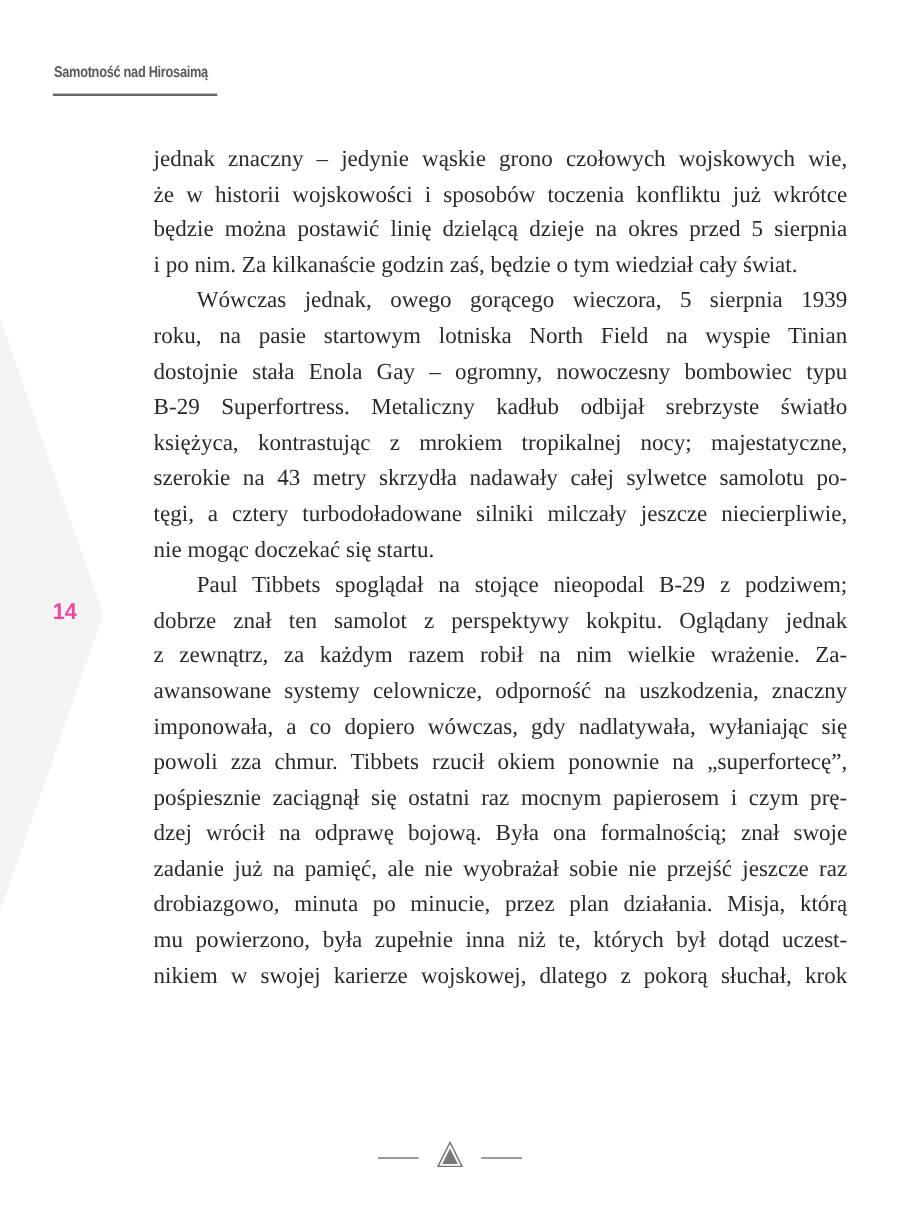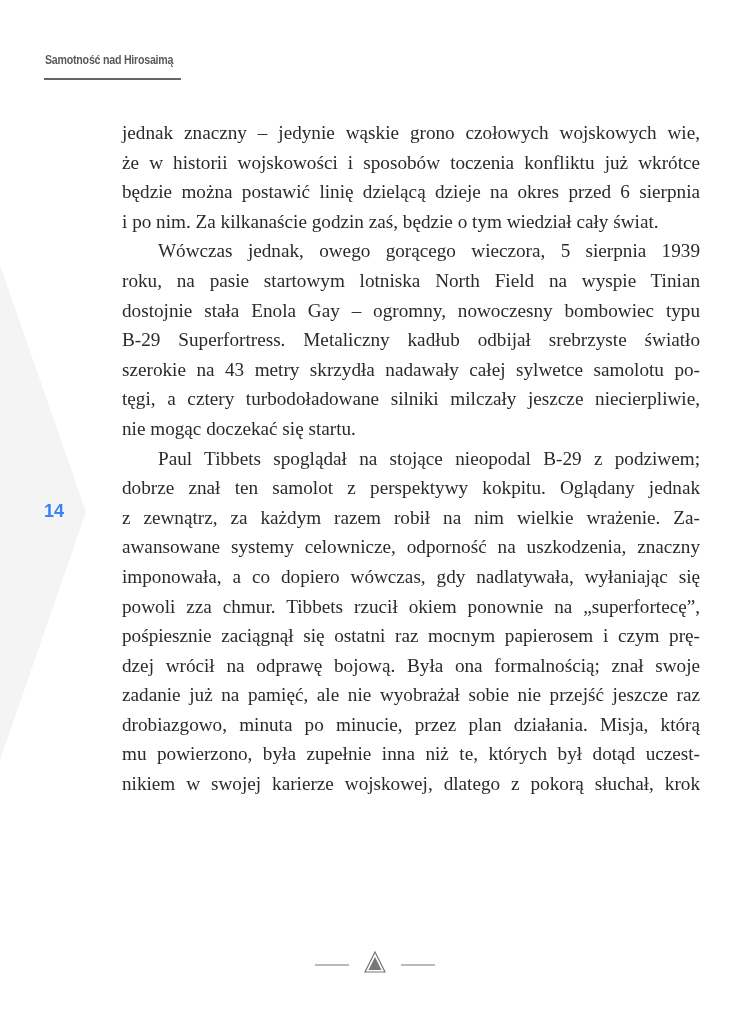--- a/index.html
+++ b/index.html
@@ -16,7 +16,7 @@
     font-family: "Liberation Sans", sans-serif; font-size: 19px; font-weight: bold;
     color: #3b82f6; transform: scaleX(0.95); transform-origin: left top;
   }
-  .text-block { position: absolute; left: 122px; top: 118px; width: 578px; }
+  .text-block { position: absolute; left: 128px; top: 118px; width: 578px; }
   .line {
     font-family: "Liberation Serif", serif; font-size: 19.2px; line-height: 29.6px;
     color: #2a2a2a; white-space: nowrap; text-align: justify; text-align-last: justify;

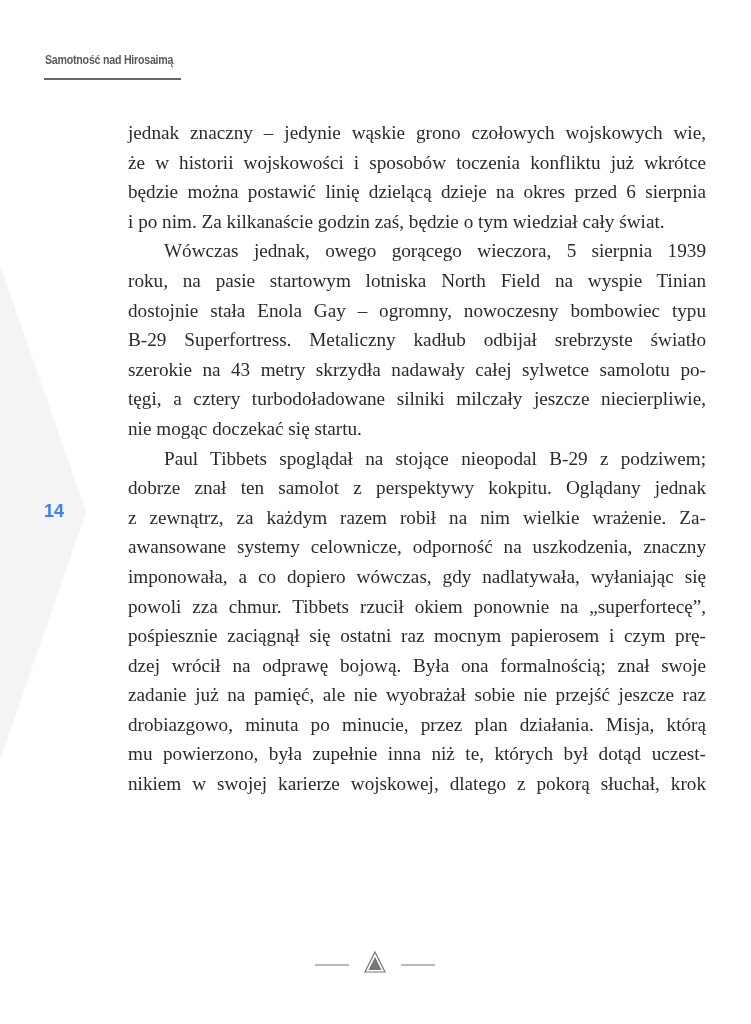--- a/index.html
+++ b/index.html
@@ -42,7 +42,7 @@
     <div>
       <div class="line"><span style="white-space: nowrap; word-spacing: 0px;">jednak znaczny – jedynie wąskie grono czołowych wojskowych wie,</span></div>
       <div class="line"><span style="white-space: nowrap; word-spacing: 0px;">że w historii wojskowości i sposobów toczenia konfliktu już wkrótce</span></div>
-      <div class="line"><span style="white-space: nowrap; word-spacing: 0px;">będzie można postawić linię dzielącą dzieje na okres przed 6 sierpnia</span></div>
+      <div class="line"><span style="white-space: nowrap; word-spacing: 0px;">będzie można postawić linię dzielącą dzieje na okres przed 5 sierpnia</span></div>
       <div class="line last">i po nim. Za kilkanaście godzin zaś, będzie o tym wiedział cały świat.</div>
     </div>
     <div>

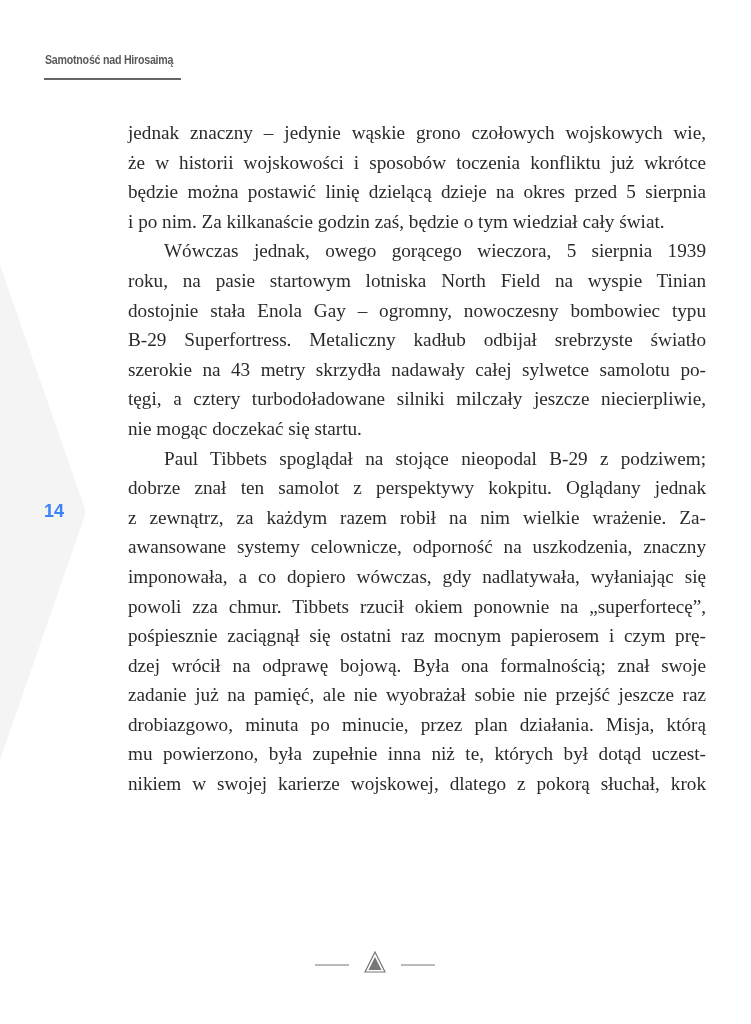--- a/index.html
+++ b/index.html
@@ -50,6 +50,7 @@
       <div class="line"><span style="white-space: nowrap; word-spacing: 0px;">roku, na pasie startowym lotniska North Field na wyspie Tinian</span></div>
       <div class="line"><span style="white-space: nowrap; word-spacing: 0px;">dostojnie stała Enola Gay – ogromny, nowoczesny bombowiec typu</span></div>
       <div class="line"><span style="white-space: nowrap; word-spacing: 0px;">B-29 Superfortress. Metaliczny kadłub odbijał srebrzyste światło</span></div>
+      <div class="line"><span style="white-space: nowrap; word-spacing: 0px;">księżyca, kontrastując z mrokiem tropikalnej nocy; majestatyczne,</span></div>
       <div class="line"><span style="white-space: nowrap; word-spacing: 0px;">szerokie na 43 metry skrzydła nadawały całej sylwetce samolotu po-</span></div>
       <div class="line"><span style="white-space: nowrap; word-spacing: 0px;">tęgi, a cztery turbodoładowane silniki milczały jeszcze niecierpliwie,</span></div>
       <div class="line last">nie mogąc doczekać się startu.</div>

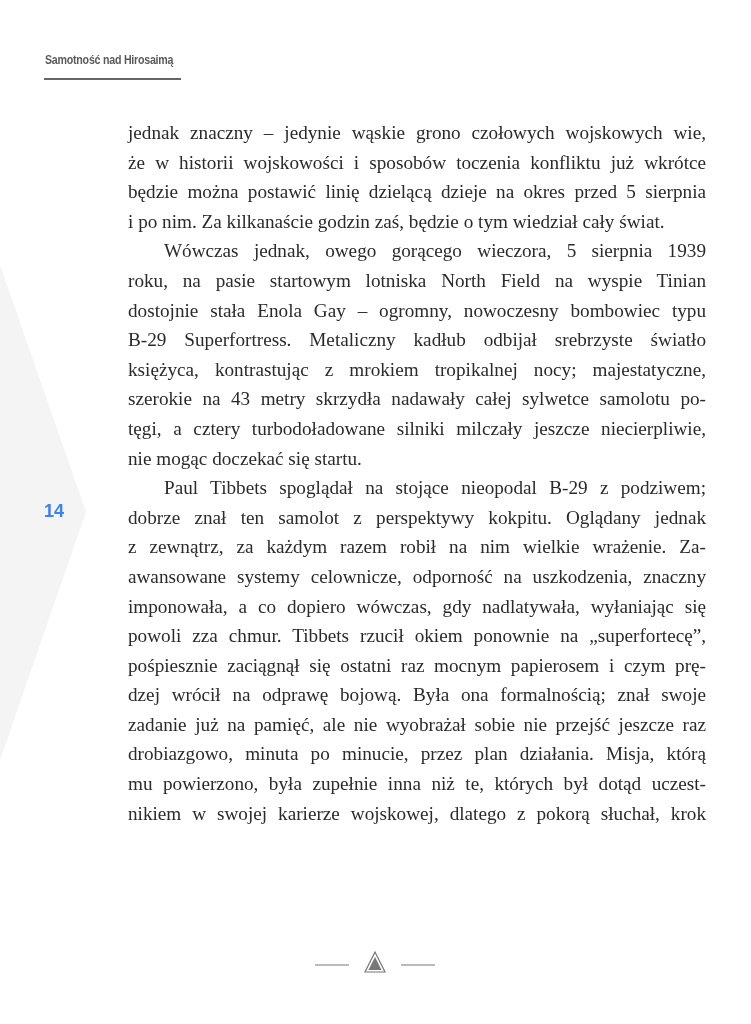--- a/index.html
+++ b/index.html
@@ -14,7 +14,7 @@
   .page-number {
     position: absolute; left: 44px; top: 500px;
     font-family: "Liberation Sans", sans-serif; font-size: 19px; font-weight: bold;
-    color: #3b82f6; transform: scaleX(0.95); transform-origin: left top;
+    color: #ec4899; transform: scaleX(0.95); transform-origin: left top;
   }
   .text-block { position: absolute; left: 128px; top: 118px; width: 578px; }
   .line {

